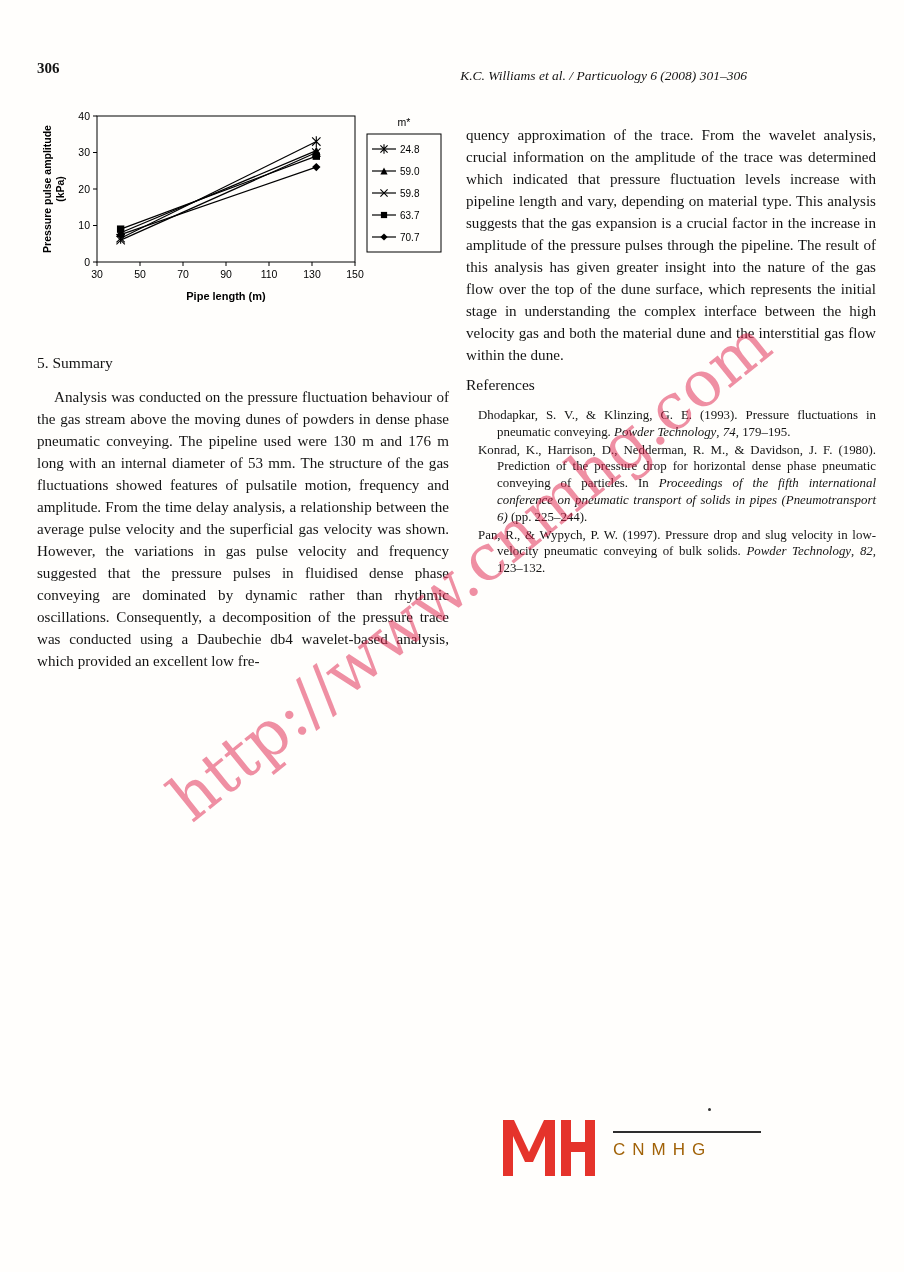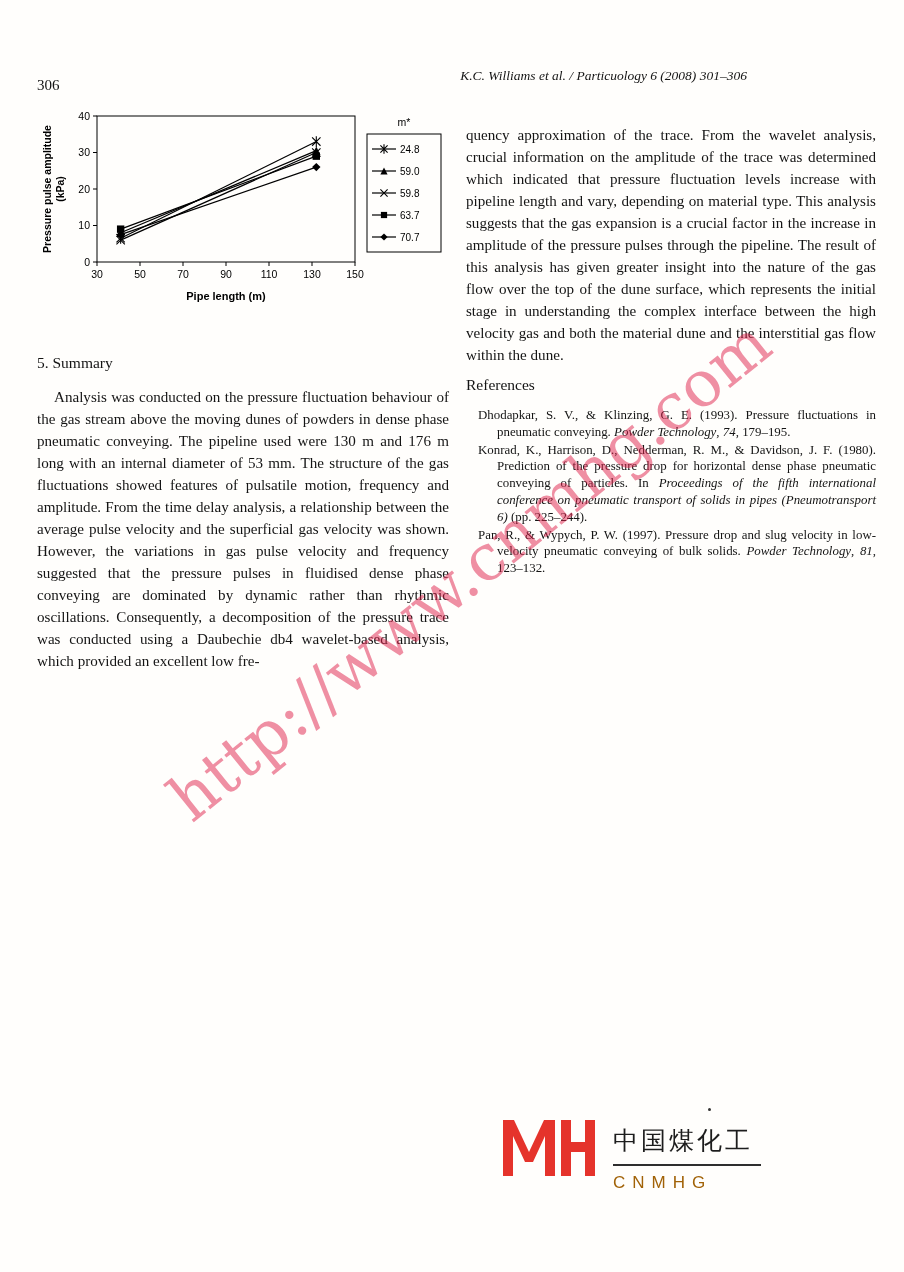--- a/index.html
+++ b/index.html
@@ -11,7 +11,7 @@
     color:#141414;
     overflow:hidden;
   }
-  .page-number{position:absolute;left:37px;top:77px;font-size:15px;font-weight:normal;}
+  .page-number{position:absolute;left:37px;top:60px;font-size:15px;font-weight:bold;}
   .running-head{position:absolute;left:157px;width:590px;top:68px;text-align:right;font-size:13.5px;font-style:italic;}
   .col-left{position:absolute;left:37px;top:104px;width:412px;}
   .col-right{position:absolute;left:466px;top:110px;width:410px;}

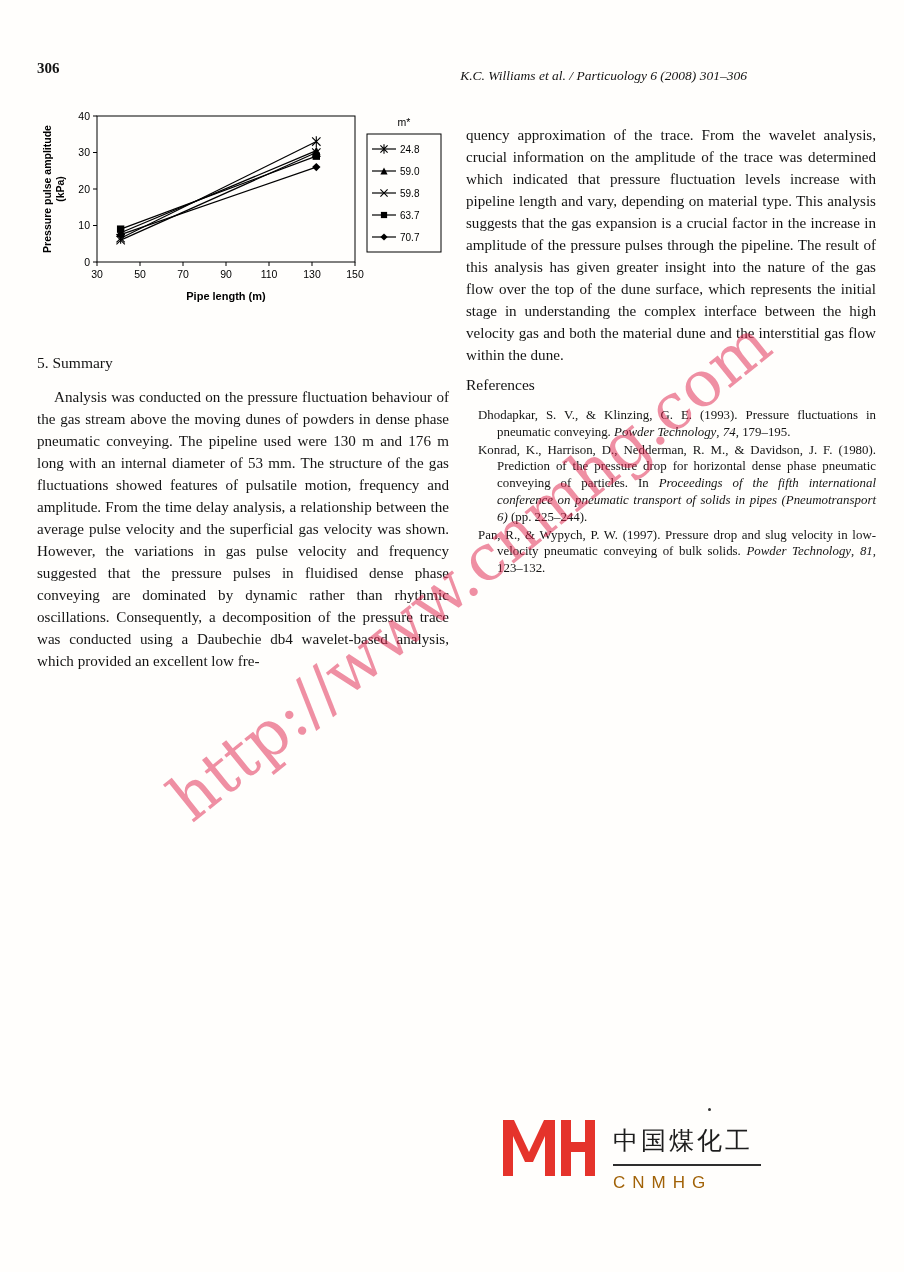--- a/index.html
+++ b/index.html
@@ -126,7 +126,7 @@
   <div class="reference-list">
       <div class="reference"><span>Dhodapkar, S. V., &amp; Klinzing, G. E. (1993). Pressure fluctuations in pneumatic conveying. </span><span class="it">Powder Technology</span><span>, </span><span class="it">74</span><span>, 179–195.</span></div>
       <div class="reference"><span>Konrad, K., Harrison, D., Nedderman, R. M., &amp; Davidson, J. F. (1980). Prediction of the pressure drop for horizontal dense phase pneumatic conveying of particles. In </span><span class="it">Proceedings of the fifth international conference on pneumatic transport of solids in pipes (Pneumotransport 6)</span><span> (pp. 225–244).</span></div>
-      <div class="reference"><span>Pan, R., &amp; Wypych, P. W. (1997). Pressure drop and slug velocity in low-velocity pneumatic conveying of bulk solids. </span><span class="it">Powder Technology</span><span>, </span><span class="it">81</span><span>, 123–132.</span></div>
+      <div class="reference"><span>Pan, R., &amp; Wypych, P. W. (1997). Pressure drop and slug velocity in low-velocity pneumatic conveying of bulk solids. </span><span class="it">Powder Technology</span><span>, </span><span class="it">82</span><span>, 123–132.</span></div>
     </div>
 </div>
 

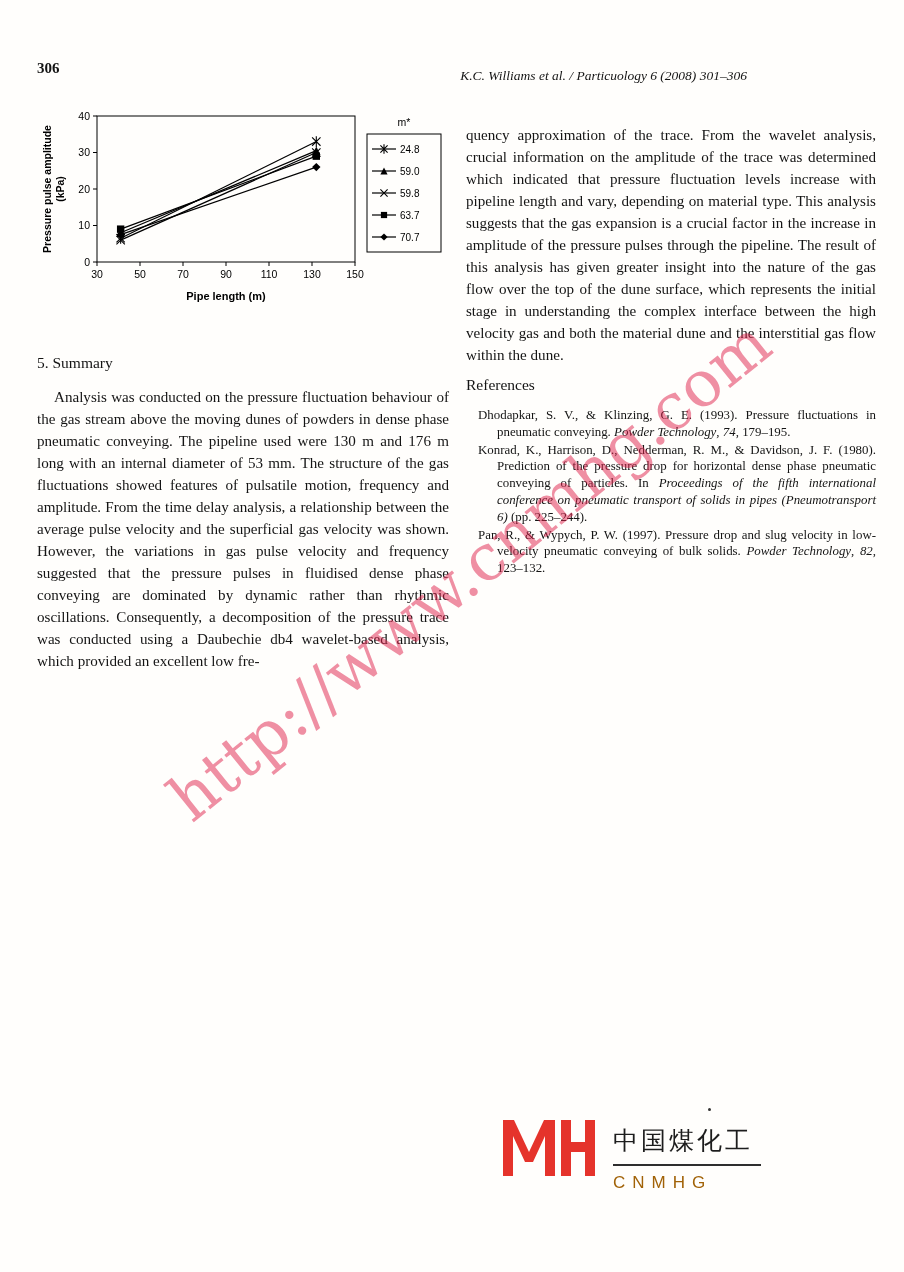--- a/index.html
+++ b/index.html
@@ -140,7 +140,6 @@
     <path d="M58,2 H68 V24 H82 V2 H92 V58 H82 V34 H68 V58 H58 Z"></path>
   </svg>
   <div class="logo-text">
-    <div class="logo-cn">中国煤化工</div>
     <div class="logo-divider"></div>
     <div class="logo-latin">CNMHG</div>
   </div>

